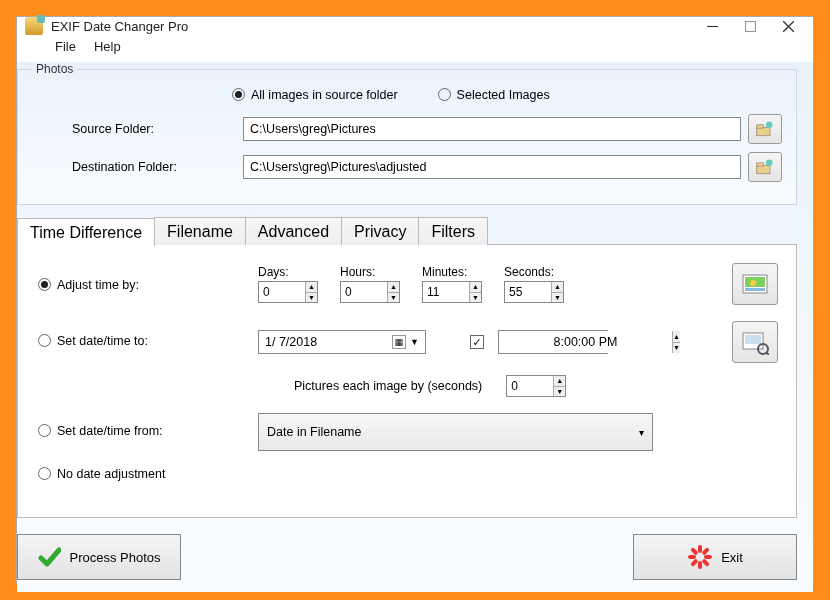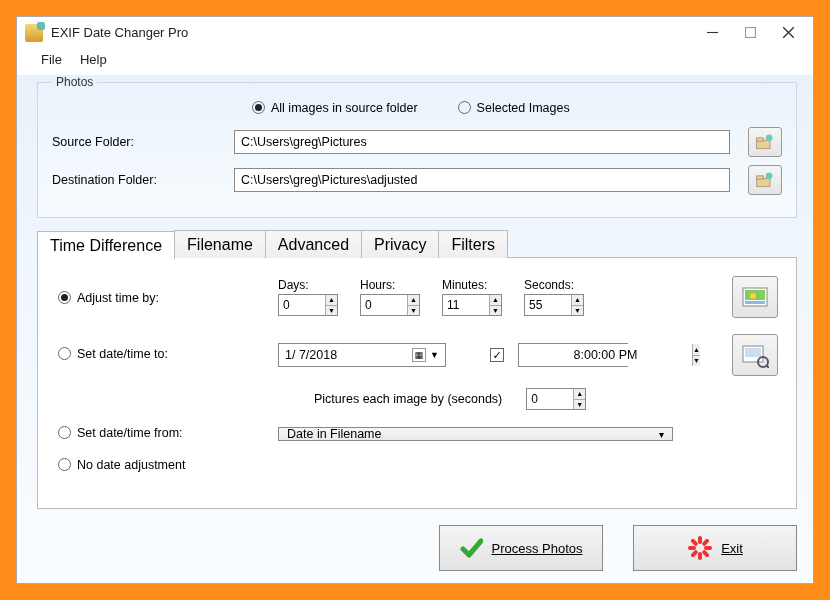--- a/index.html
+++ b/index.html
@@ -12,7 +12,7 @@
 .win-controls { display: flex; gap: 24px; align-items: center; padding-right: 14px; }
 .win-btn { width: 14px; height: 14px; display:flex; align-items:center; justify-content:center; color:#333; cursor:pointer; }
 .win-btn svg { width: 11px; height: 11px; }
-.menubar { display: flex; gap: 18px; padding: 4px 16px 8px 24px; font-size: 13px; color: #222; background:#fff; }
+.menubar { display: flex; gap: 18px; padding: 4px 16px 8px 38px; font-size: 13px; color: #222; background:#fff; }
 .menubar span { cursor: pointer; }
 .client { flex: 1; padding: 0 16px 12px 20px; background: linear-gradient(#e9f2fb,#fafdff); display:flex; flex-direction:column; }
 fieldset.photos { border: 1px solid #cdd7e1; background: linear-gradient(#eaf3fb,#f7fbff); padding: 10px 14px 14px 14px; font-size: 12px; }

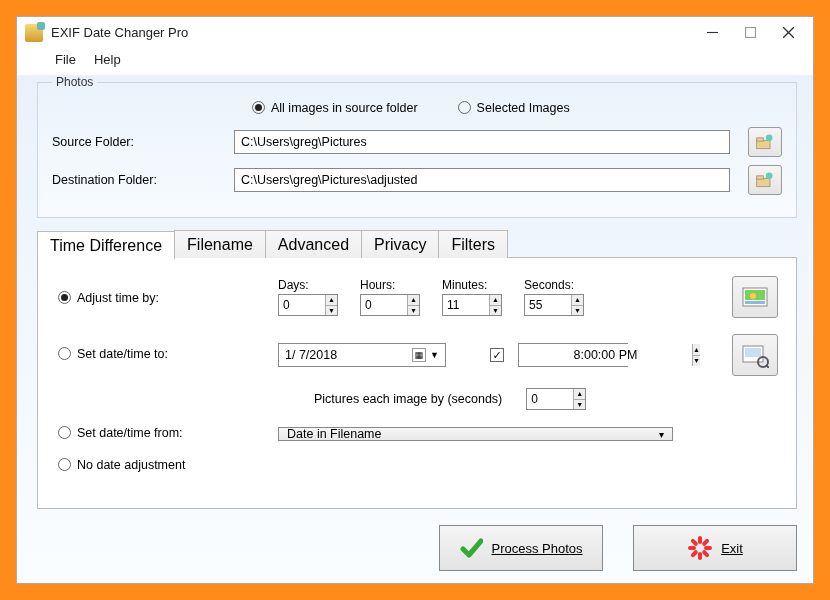--- a/index.html
+++ b/index.html
@@ -14,7 +14,7 @@
 .win-btn svg { width: 11px; height: 11px; }
 .menubar { display: flex; gap: 18px; padding: 4px 16px 8px 38px; font-size: 13px; color: #222; background:#fff; }
 .menubar span { cursor: pointer; }
-.client { flex: 1; padding: 0 16px 12px 20px; background: linear-gradient(#e9f2fb,#fafdff); display:flex; flex-direction:column; }
+.client { flex: 1; padding: 0 16px 12px 0; background: linear-gradient(#e9f2fb,#fafdff); display:flex; flex-direction:column; }
 fieldset.photos { border: 1px solid #cdd7e1; background: linear-gradient(#eaf3fb,#f7fbff); padding: 10px 14px 14px 14px; font-size: 12px; }
 fieldset.photos legend { padding: 0 4px; color:#333; font-size:12px; }
 .row { display: flex; align-items: center; gap: 12px; font-size: 12.5px; }

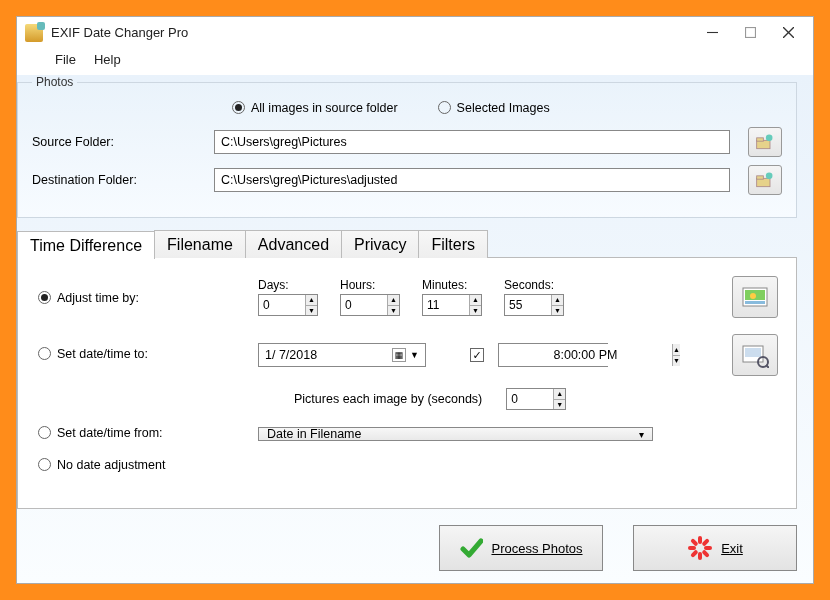--- a/index.html
+++ b/index.html
@@ -17,7 +17,7 @@
 .client { flex: 1; padding: 0 16px 12px 0; background: linear-gradient(#e9f2fb,#fafdff); display:flex; flex-direction:column; }
 fieldset.photos { border: 1px solid #cdd7e1; background: linear-gradient(#eaf3fb,#f7fbff); padding: 10px 14px 14px 14px; font-size: 12px; }
 fieldset.photos legend { padding: 0 4px; color:#333; font-size:12px; }
-.row { display: flex; align-items: center; gap: 12px; font-size: 12.5px; }
+.row { display: flex; align-items: center; gap: 1px; font-size: 12.5px; margin-left: 40px; }
 .radio-row { margin: 2px 0 12px 200px; gap: 40px; }
 .radio { display: inline-flex; gap: 6px; cursor:pointer; }
 .radio .dot { width:13px; height:13px; border:1px solid #666; border-radius:50%; display:inline-flex; align-items:center; justify-content:center; }

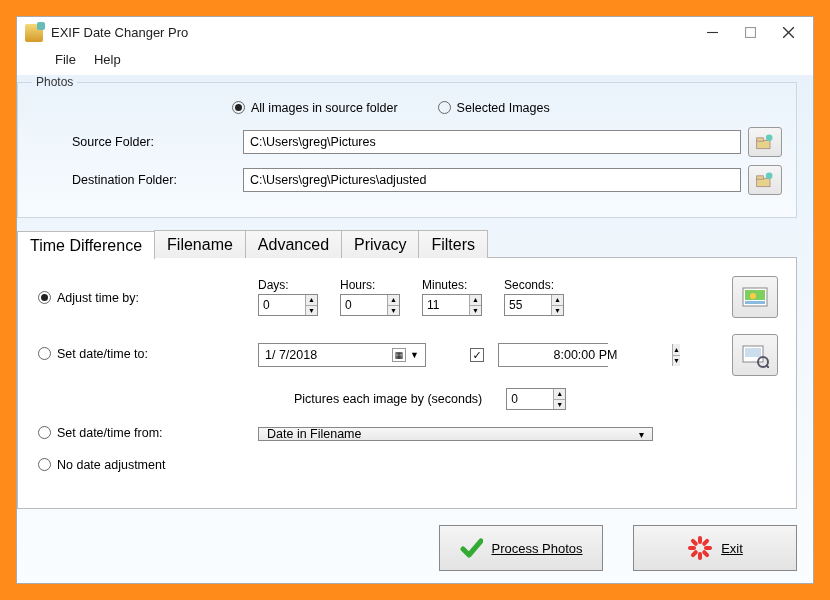--- a/index.html
+++ b/index.html
@@ -49,7 +49,7 @@
 .time-spinner { width:110px; height:24px; border:1px solid #888; display:flex; }
 .time-spinner input { border:none; flex:1; padding:0 6px; font-size:12.5px; text-align:center; outline:none; }
 .increment-row { display:flex; align-items:center; margin:-4px 0 16px 256px; gap:24px; font-size:12.5px;}
-.dropdown { flex:1; max-width:395px; height:14px; border:1px solid #888; background:linear-gradient(#f7f7f7,#e9e9e9); display:flex; align-items:center; justify-content:space-between; padding:0 8px; font-size:12.5px; cursor:pointer;}
+.dropdown { flex:1; max-width:395px; height:38px; border:1px solid #888; background:linear-gradient(#f7f7f7,#e9e9e9); display:flex; align-items:center; justify-content:space-between; padding:0 8px; font-size:12.5px; cursor:pointer;}
 .buttons-row { display:flex; justify-content:flex-end; gap:30px; margin-top:16px;text-decoration:underline; }
 .big-btn { width:164px; height:46px; border:1px solid #888; background:linear-gradient(#f5f5f5,#e3e3e3); display:flex; align-items:center; justify-content:center; gap:8px; font-size:13px; cursor:pointer; }
 .check-icon { width:24px; height:24px; }

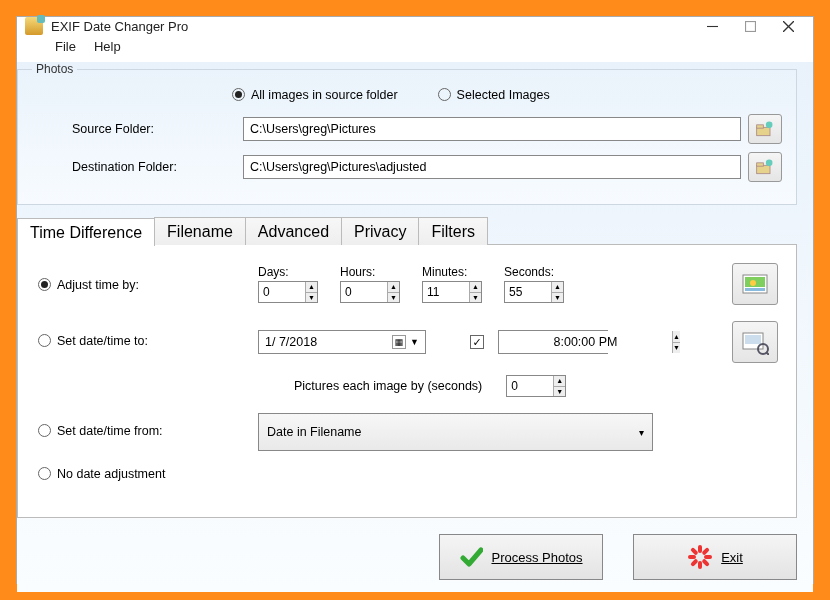--- a/index.html
+++ b/index.html
@@ -50,7 +50,7 @@
 .time-spinner input { border:none; flex:1; padding:0 6px; font-size:12.5px; text-align:center; outline:none; }
 .increment-row { display:flex; align-items:center; margin:-4px 0 16px 256px; gap:24px; font-size:12.5px;}
 .dropdown { flex:1; max-width:395px; height:38px; border:1px solid #888; background:linear-gradient(#f7f7f7,#e9e9e9); display:flex; align-items:center; justify-content:space-between; padding:0 8px; font-size:12.5px; cursor:pointer;}
-.buttons-row { display:flex; justify-content:flex-end; gap:30px; margin-top:16px;text-decoration:underline; }
+.buttons-row { display:flex; justify-content:space-between; gap:30px; margin-top:16px; }
 .big-btn { width:164px; height:46px; border:1px solid #888; background:linear-gradient(#f5f5f5,#e3e3e3); display:flex; align-items:center; justify-content:center; gap:8px; font-size:13px; cursor:pointer; }
 .check-icon { width:24px; height:24px; }
 .exit-icon { width:26px; height:26px; }

